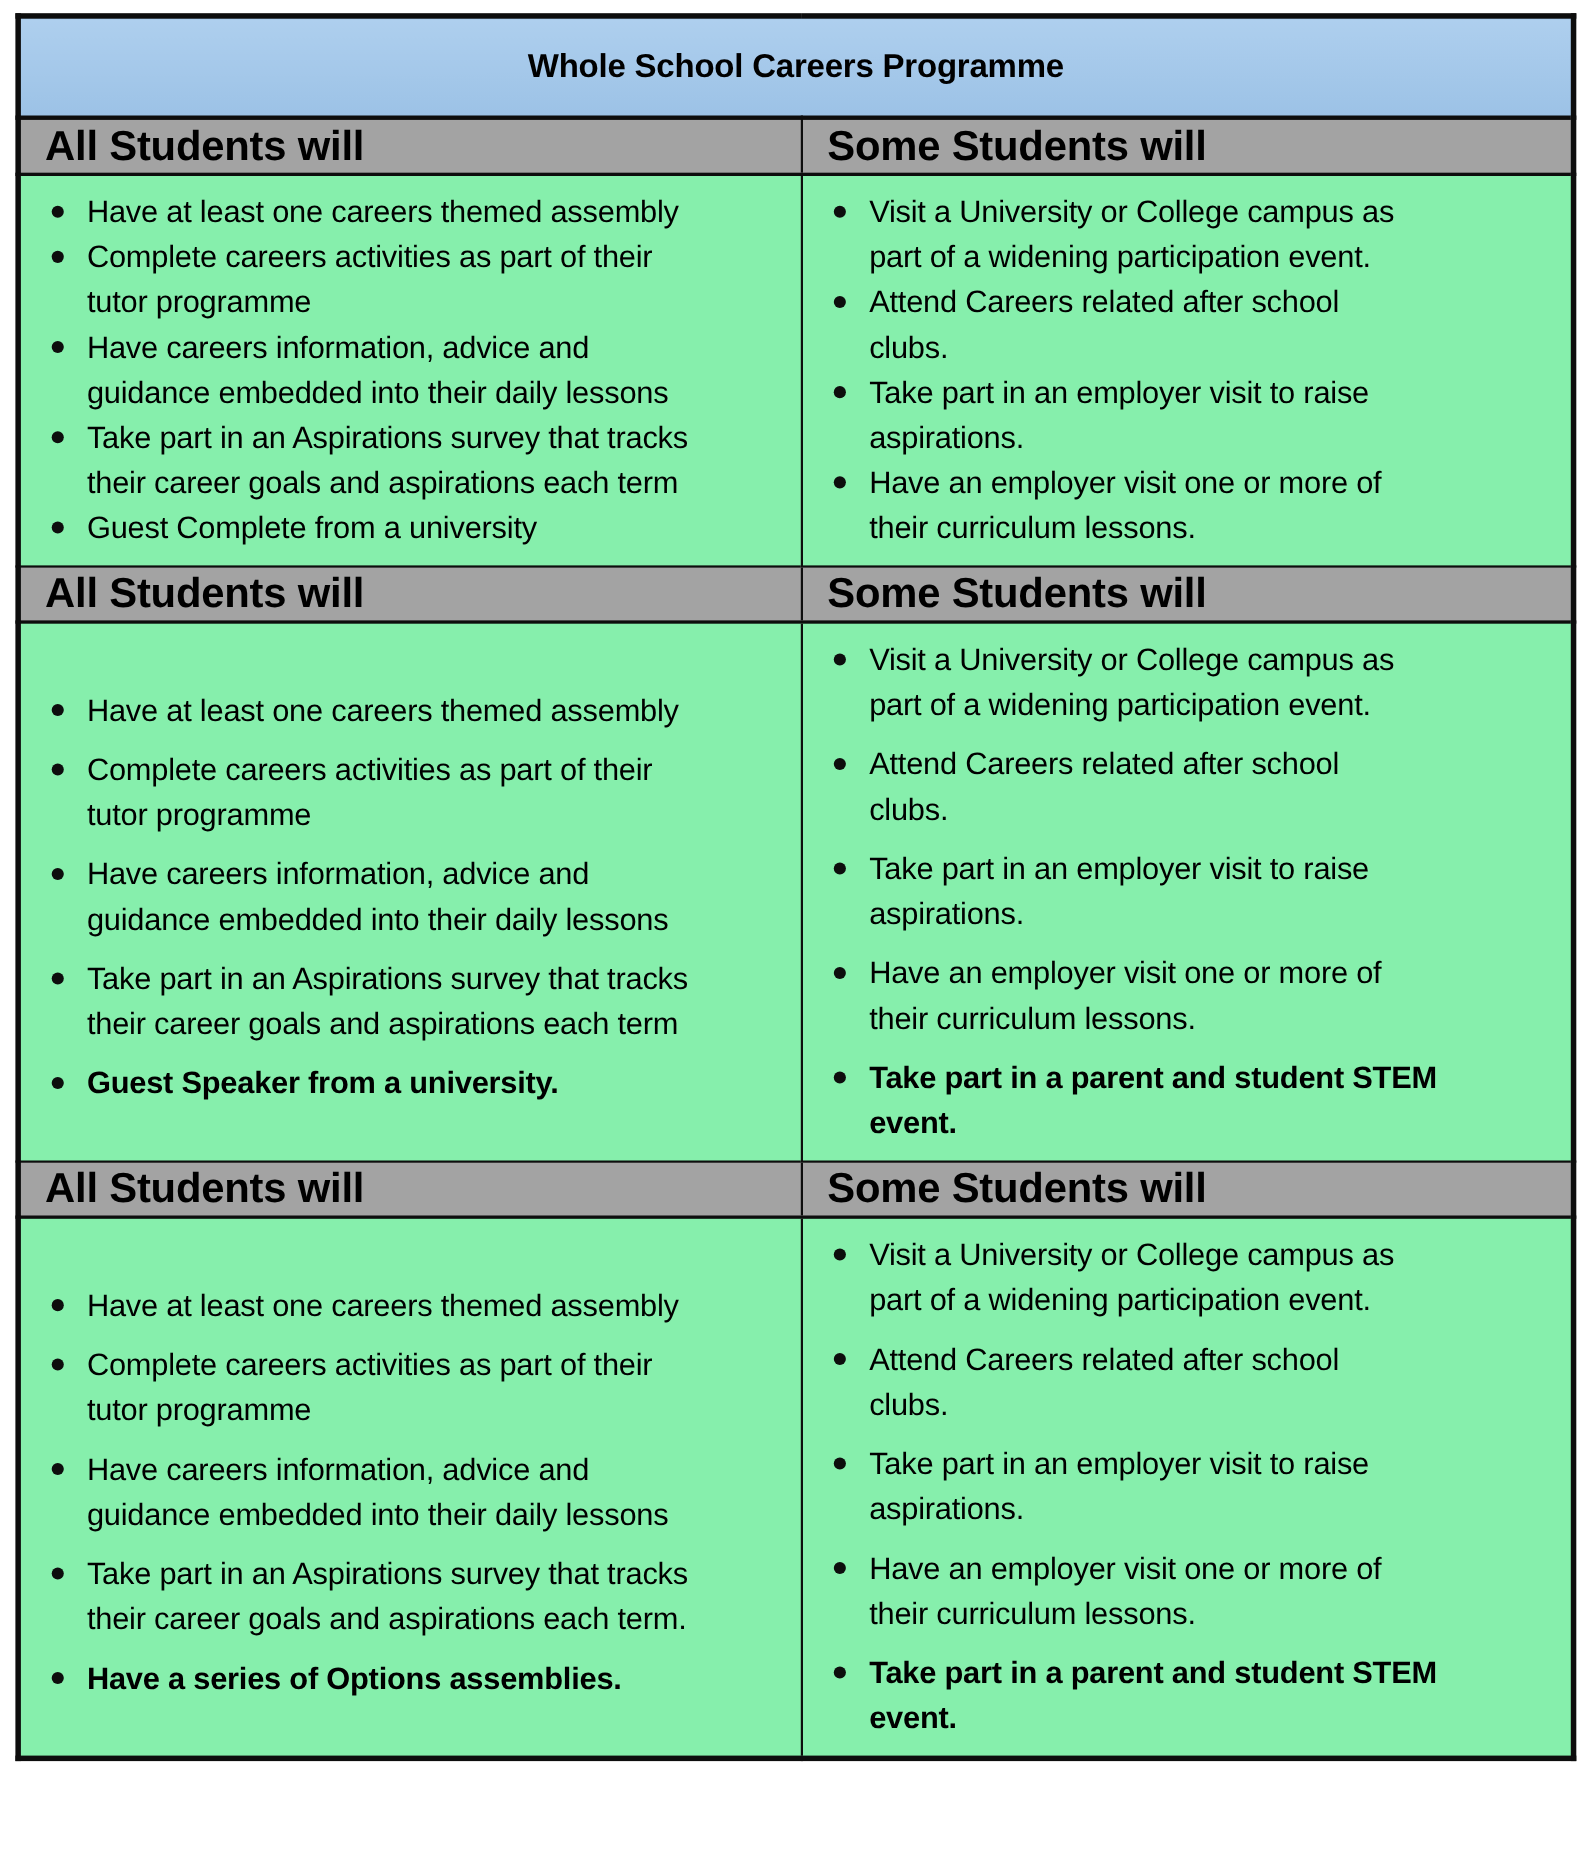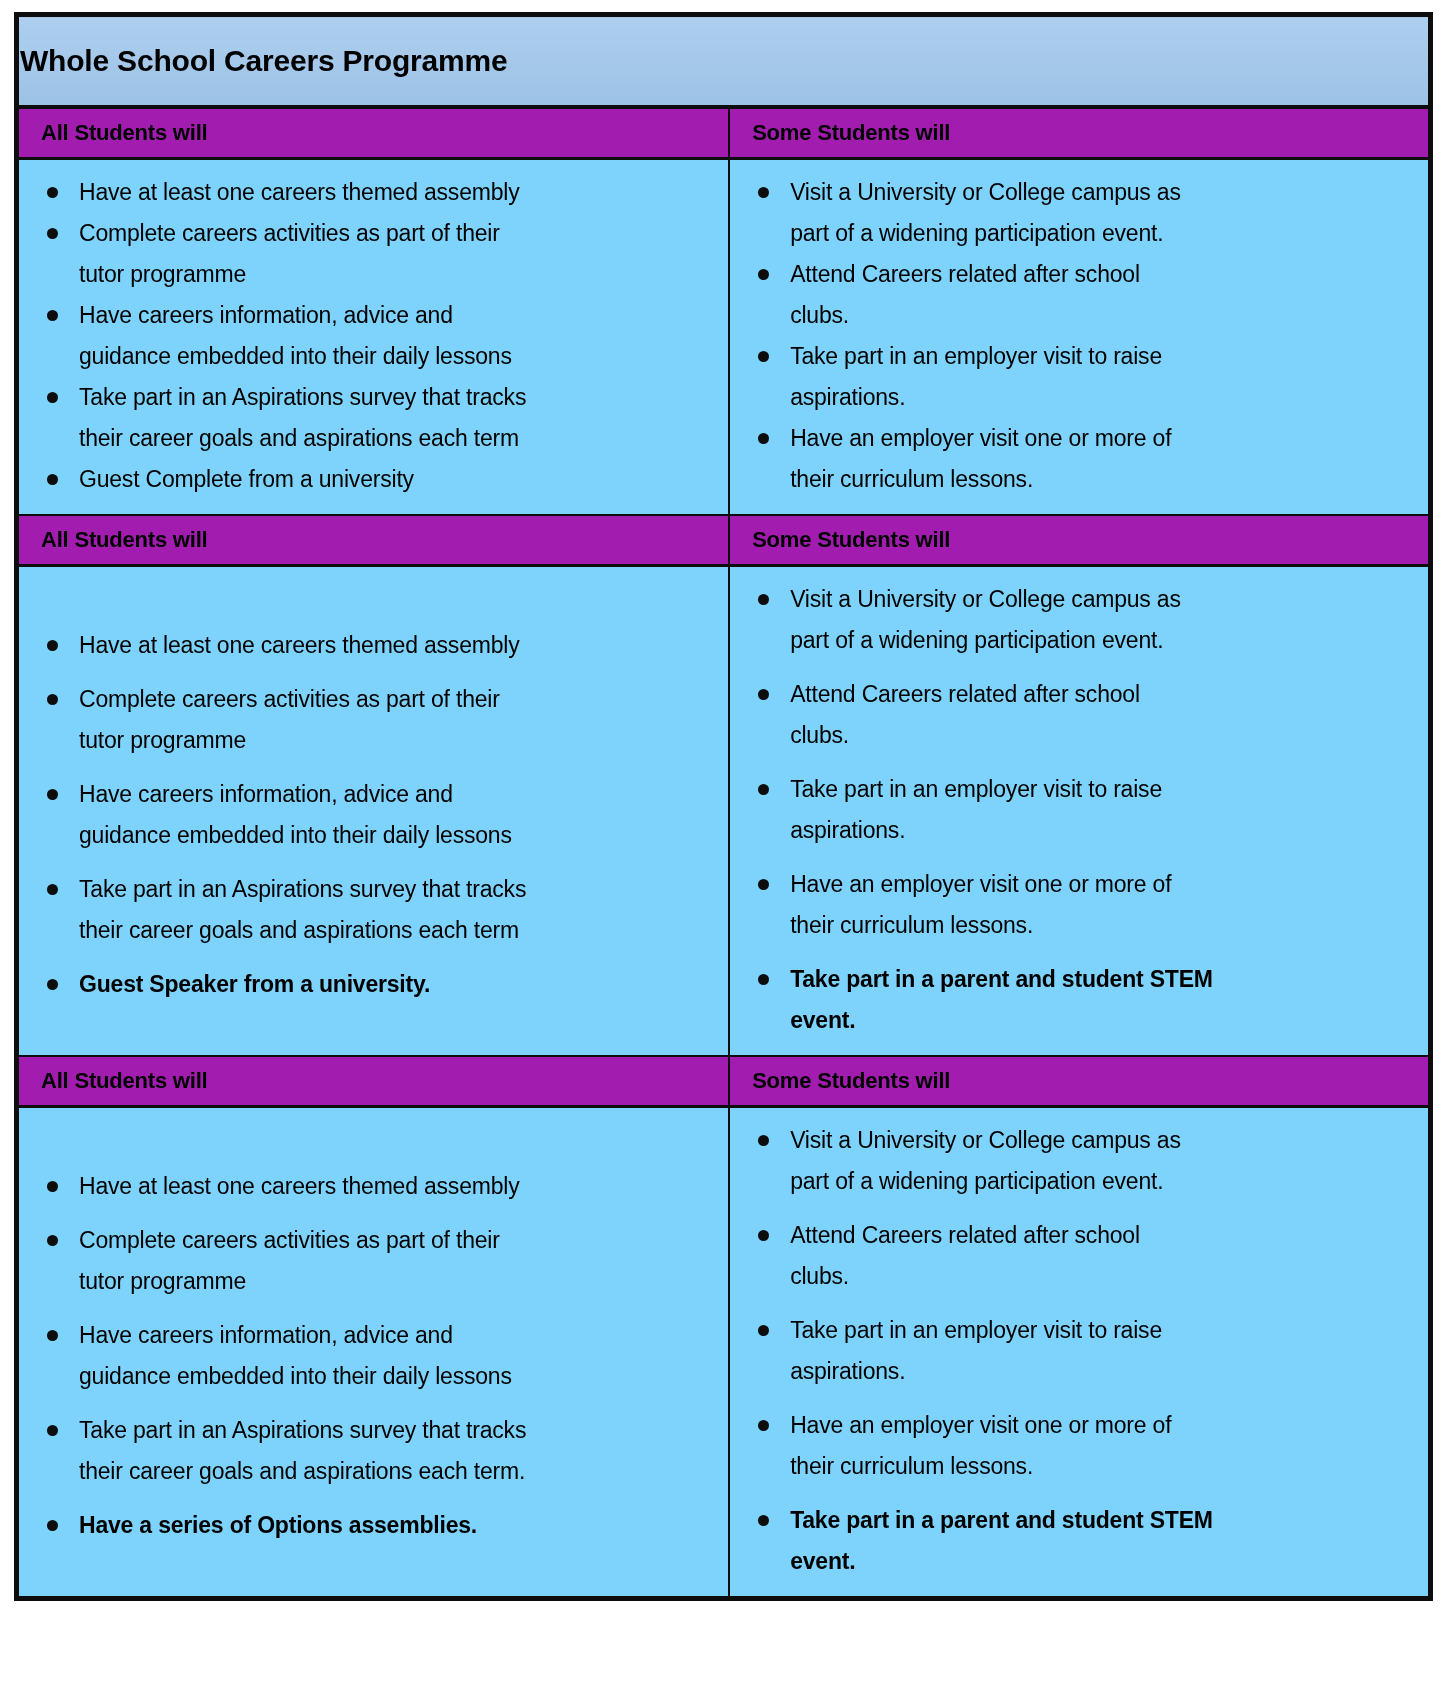--- a/index.html
+++ b/index.html
@@ -29,7 +29,7 @@
     background: linear-gradient(180deg, #aecfee 0%, #9cc2e6 100%);
     border-bottom: 4px solid #0d0d0d;
     height: 86px;
-    text-align: left;
+    text-align: center;
     vertical-align: middle;
     font-weight: 700;
     font-size: 30px;

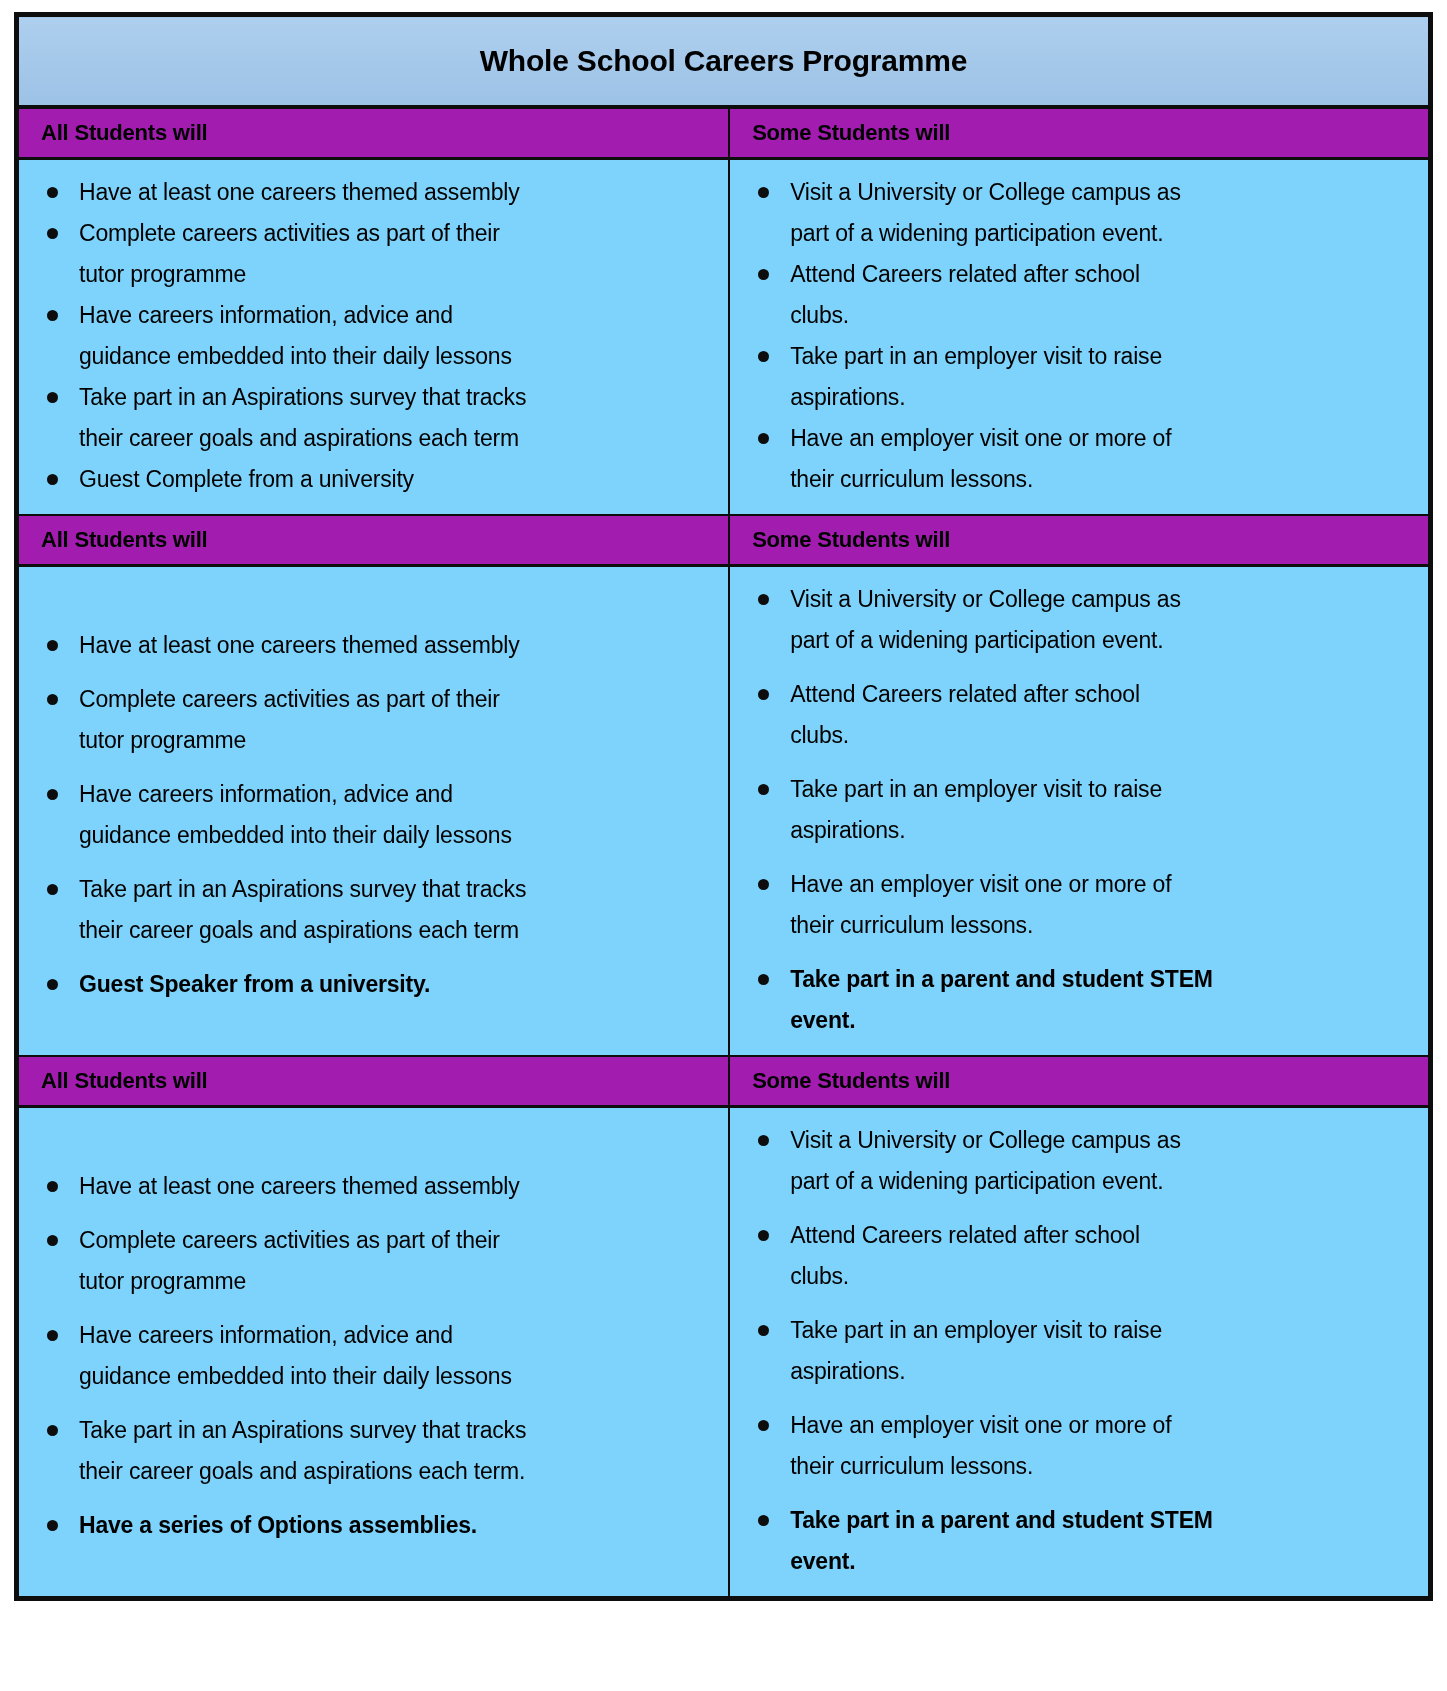--- a/index.html
+++ b/index.html
@@ -51,13 +51,13 @@
 
   
   td.col-header {
-    background: #a21caf;
+    background: #a3a3a3;
     border-top: 2px solid #0d0d0d;
     border-bottom: 3px solid #0d0d0d;
     height: 44px;
     padding: 2px 0 2px 22px;
     font-weight: 700;
-    font-size: 22px;
+    font-size: 38px;
     vertical-align: middle;
     letter-spacing: -0.2px;
   }

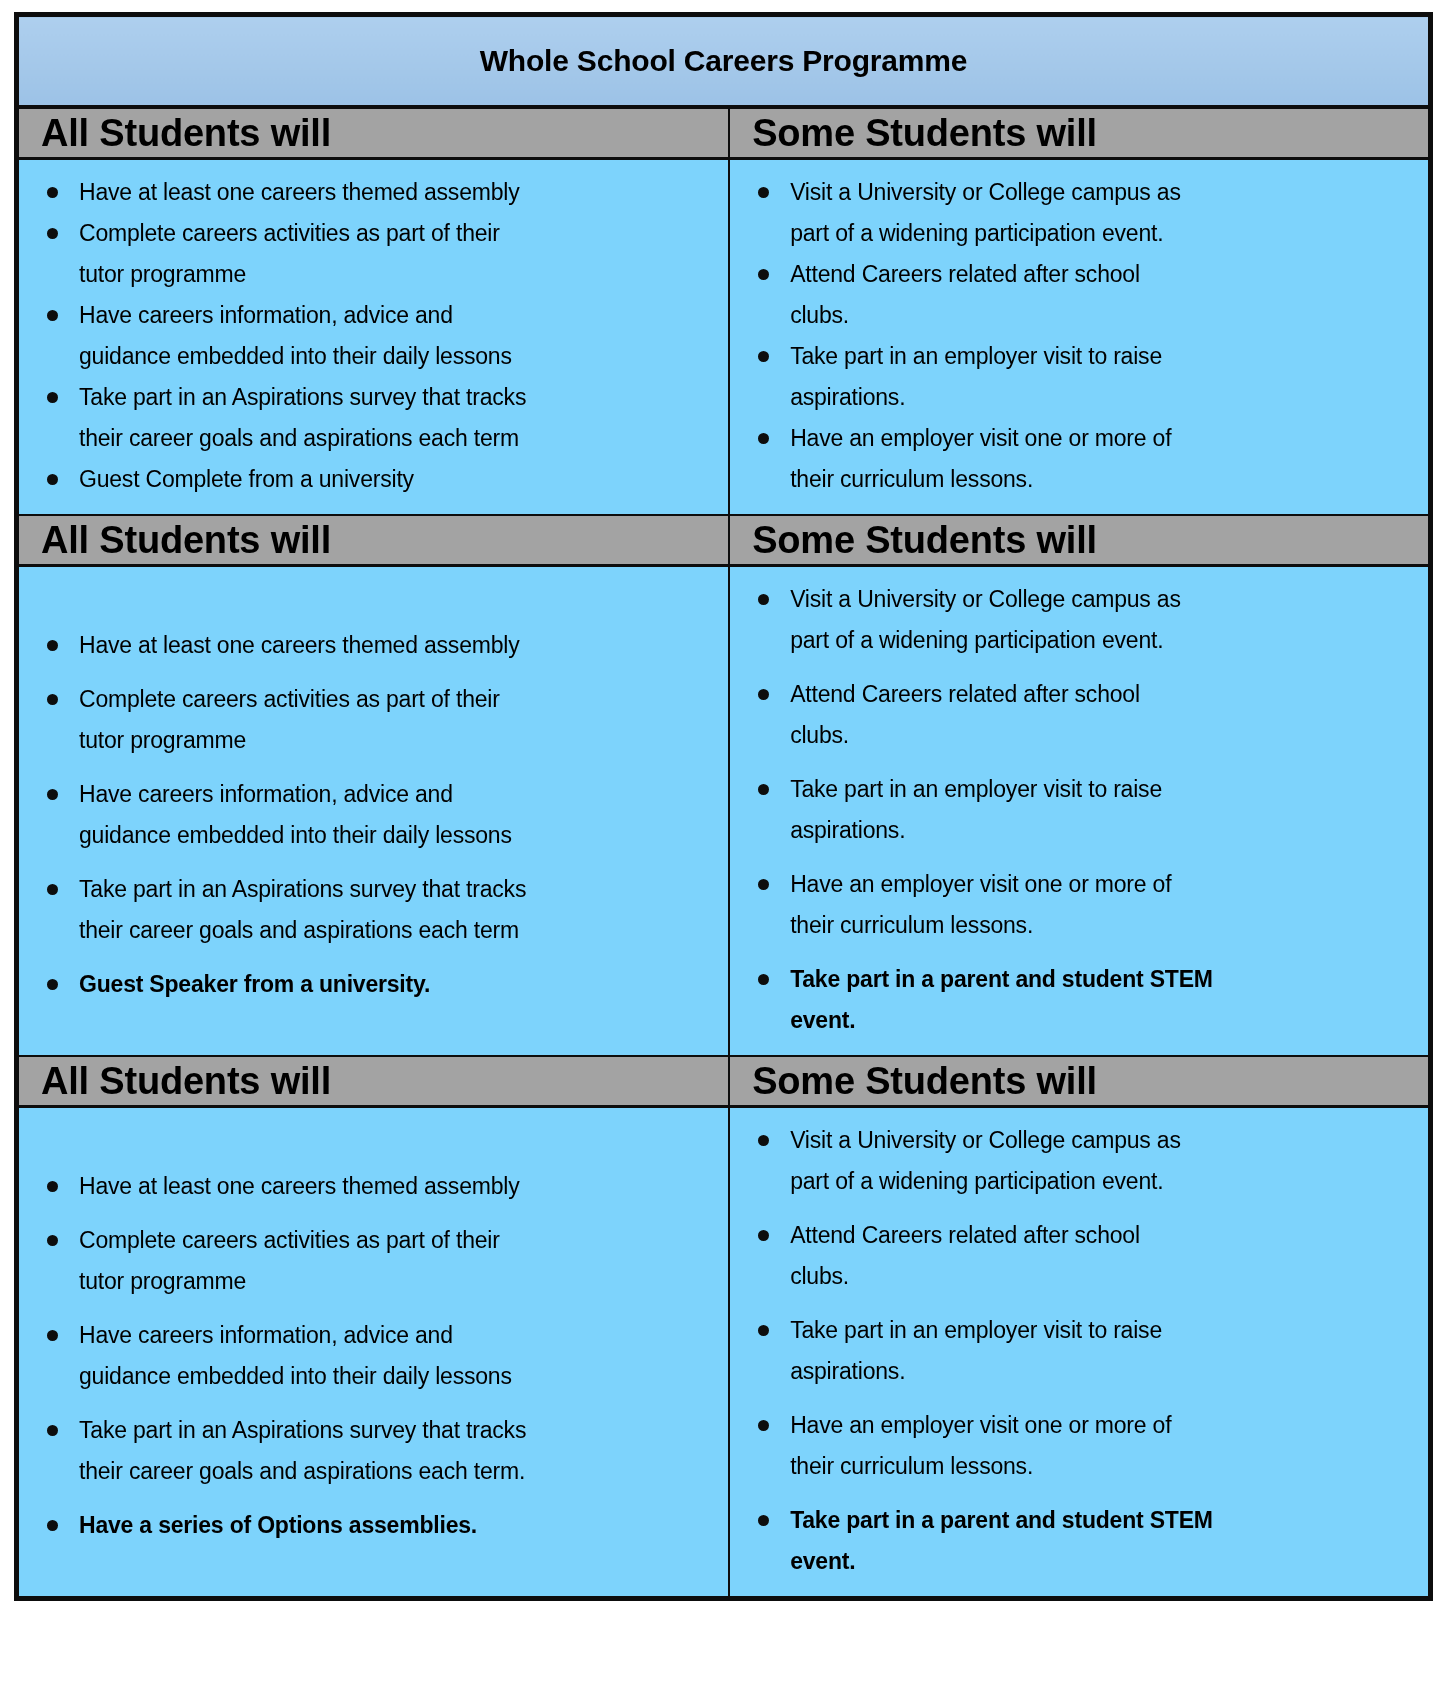--- a/index.html
+++ b/index.html
@@ -67,10 +67,10 @@
 
   
   td.content-cell {
-    background: #7dd3fc;
+    background: #86efac;
     vertical-align: top;
     padding: 12px 8px 14px 0;
-    font-size: 23px;
+    font-size: 28px;
     letter-spacing: -0.2px;
   }
   td.content-cell.padded-top { padding-top: 58px; }

